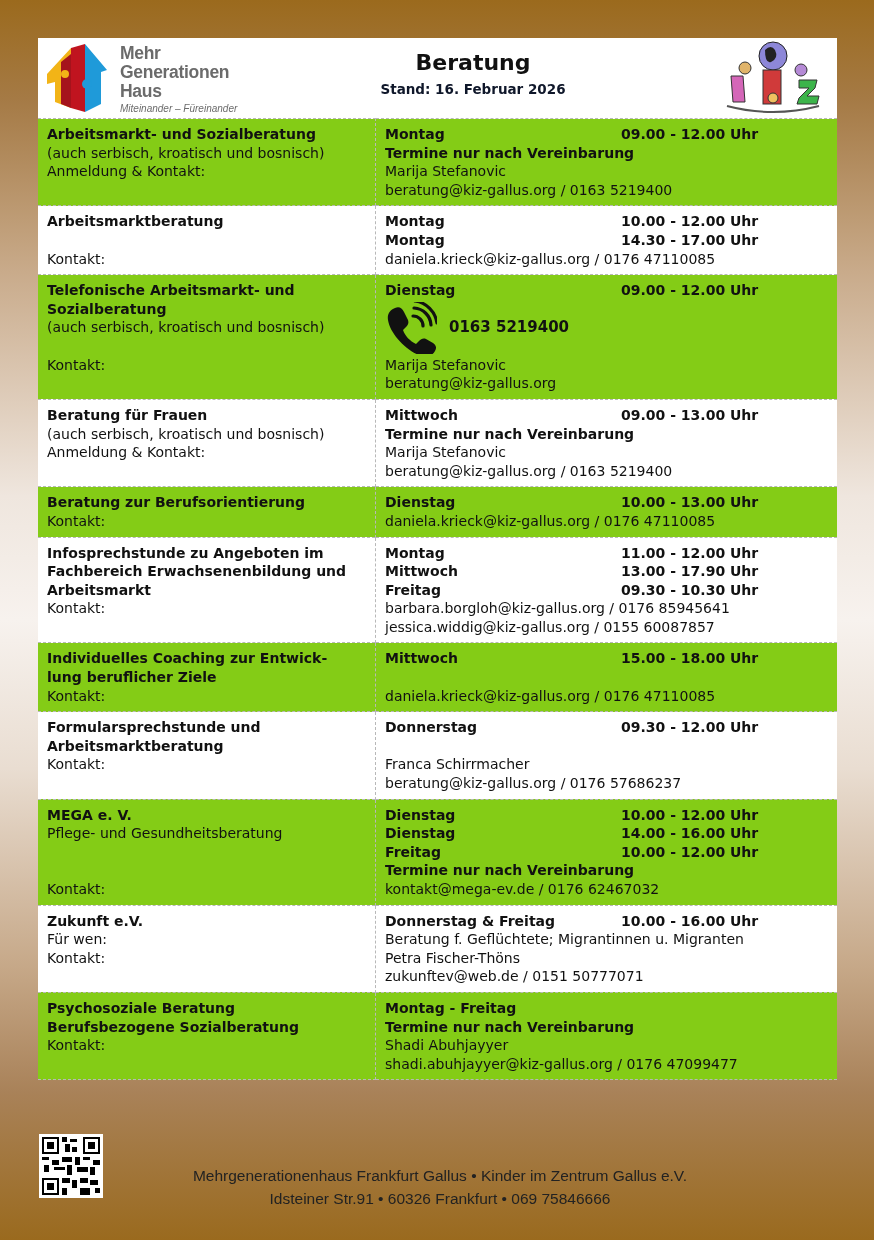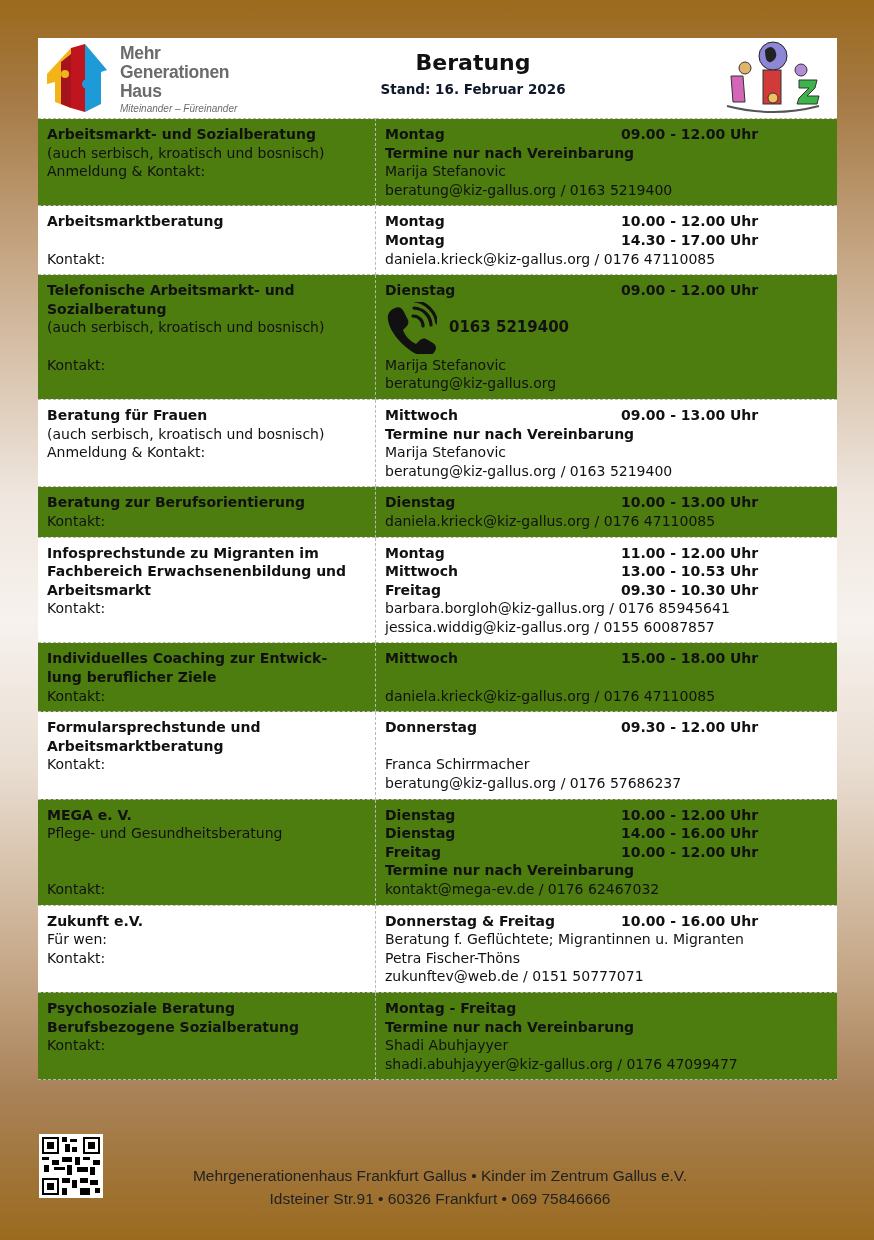--- a/index.html
+++ b/index.html
@@ -34,7 +34,7 @@
     border-top: 1px dashed #b8b8b8;
   }
   table.sched td.left { width: 319px; border-right: 1px dashed #b8b8b8; }
-  table.sched tr.shaded td { background: #4d7c0f; }
+  table.sched tr.shaded td { background: #84cc16; }
   table.sched tr:last-child td { border-bottom: 1px dashed #b8b8b8; }
   .b { font-weight: bold; }
   .slot { display: flex; font-weight: bold; }

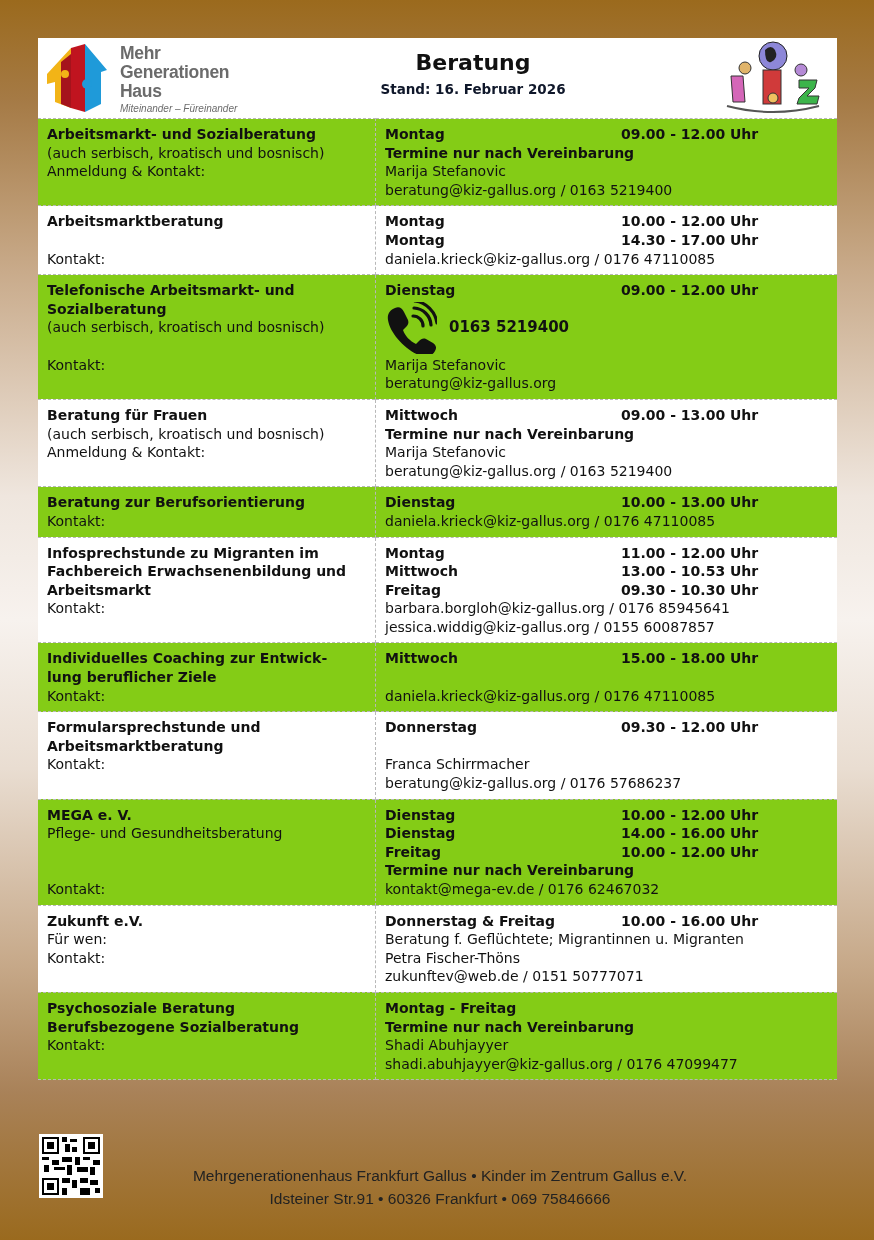--- a/index.html
+++ b/index.html
@@ -188,7 +188,7 @@
 
     <tr>
       <td class="left">
-        <div class="b">Infosprechstunde zu Migranten im</div>
+        <div class="b">Infosprechstunde zu Angeboten im</div>
         <div class="b">Fachbereich Erwachsenenbildung und</div>
         <div class="b">Arbeitsmarkt</div>
         <div>Kontakt:</div>

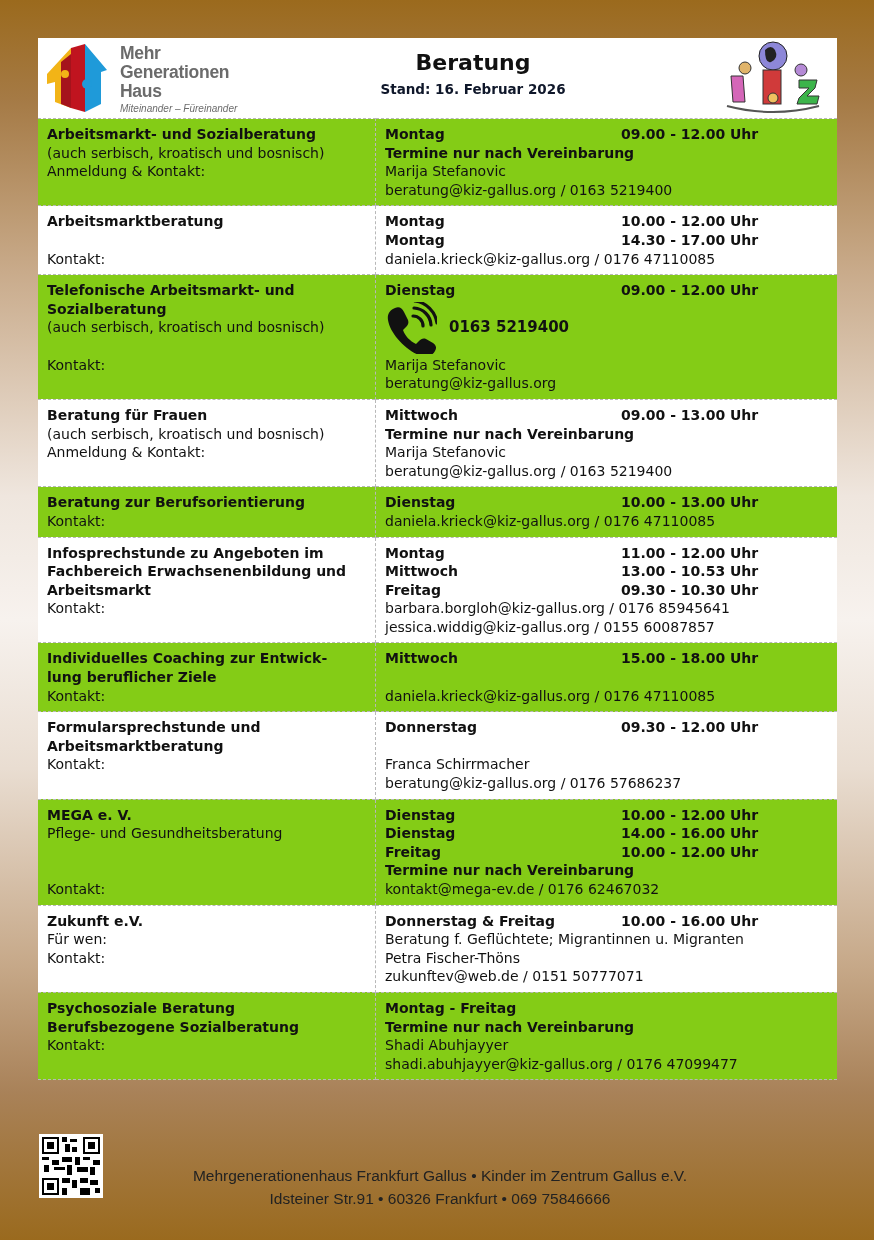--- a/index.html
+++ b/index.html
@@ -200,7 +200,7 @@
             </div>
         <div class="slot">
               <span class="day">Mittwoch</span>
-              <span>13.00 - 10.53 Uhr</span>
+              <span>13.00 - 17.90 Uhr</span>
             </div>
         <div class="slot">
               <span class="day">Freitag</span>

